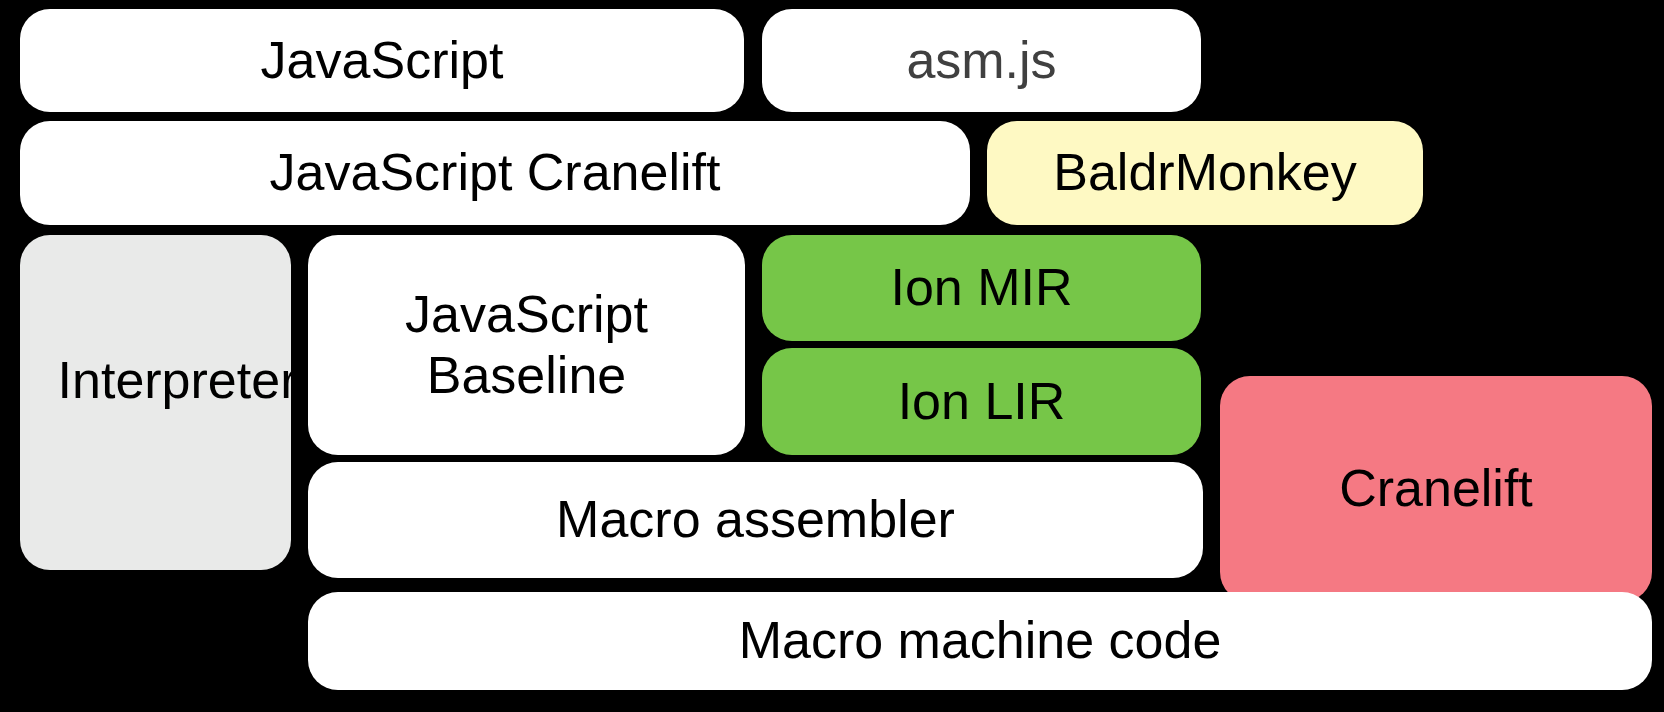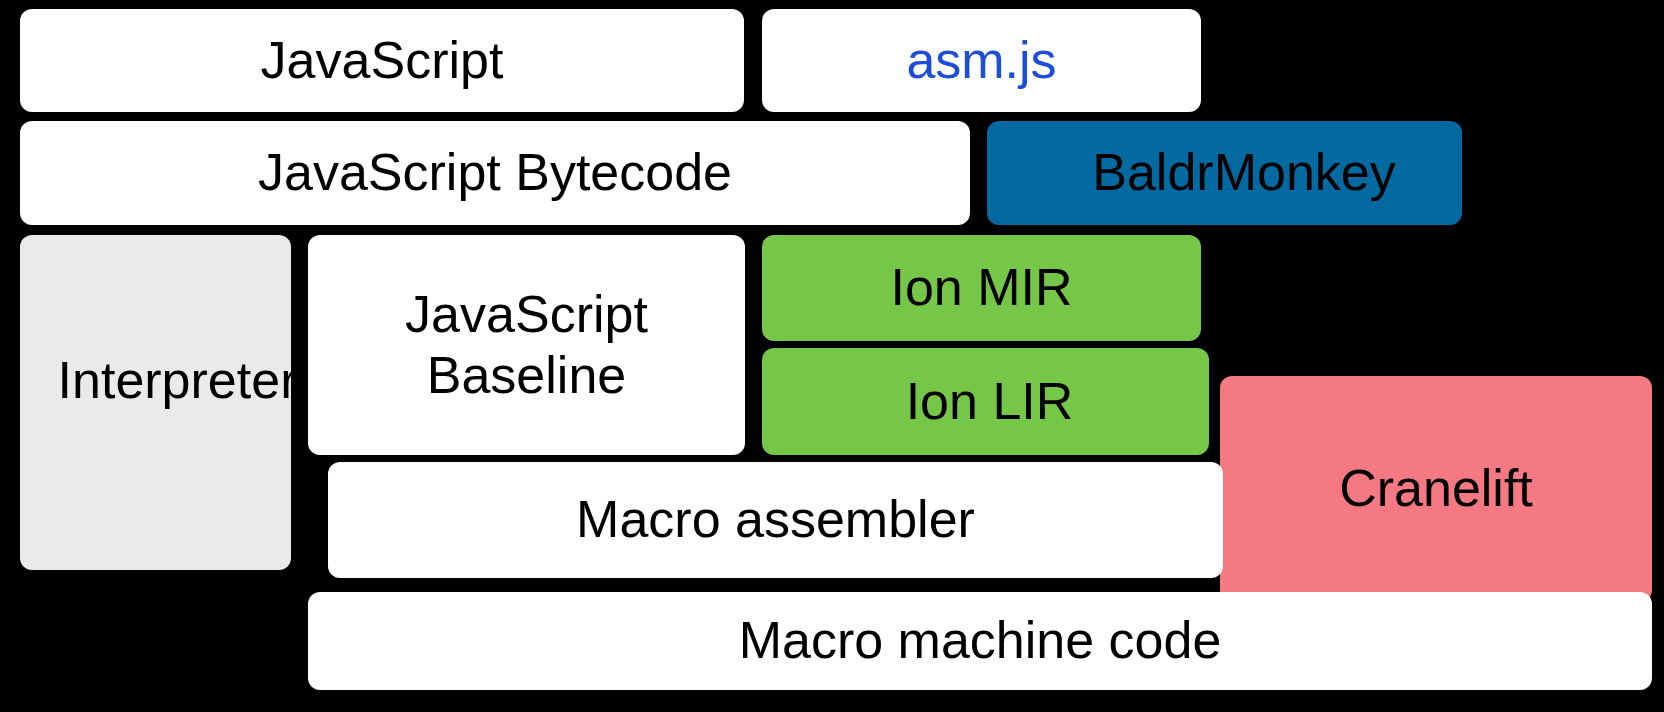--- a/index.html
+++ b/index.html
@@ -18,7 +18,7 @@
   .box {
     position: absolute;
     background: #fff;
-    border-radius: 12px;
+    border-radius: 30px;
     display: flex;
     align-items: center;
     justify-content: center;

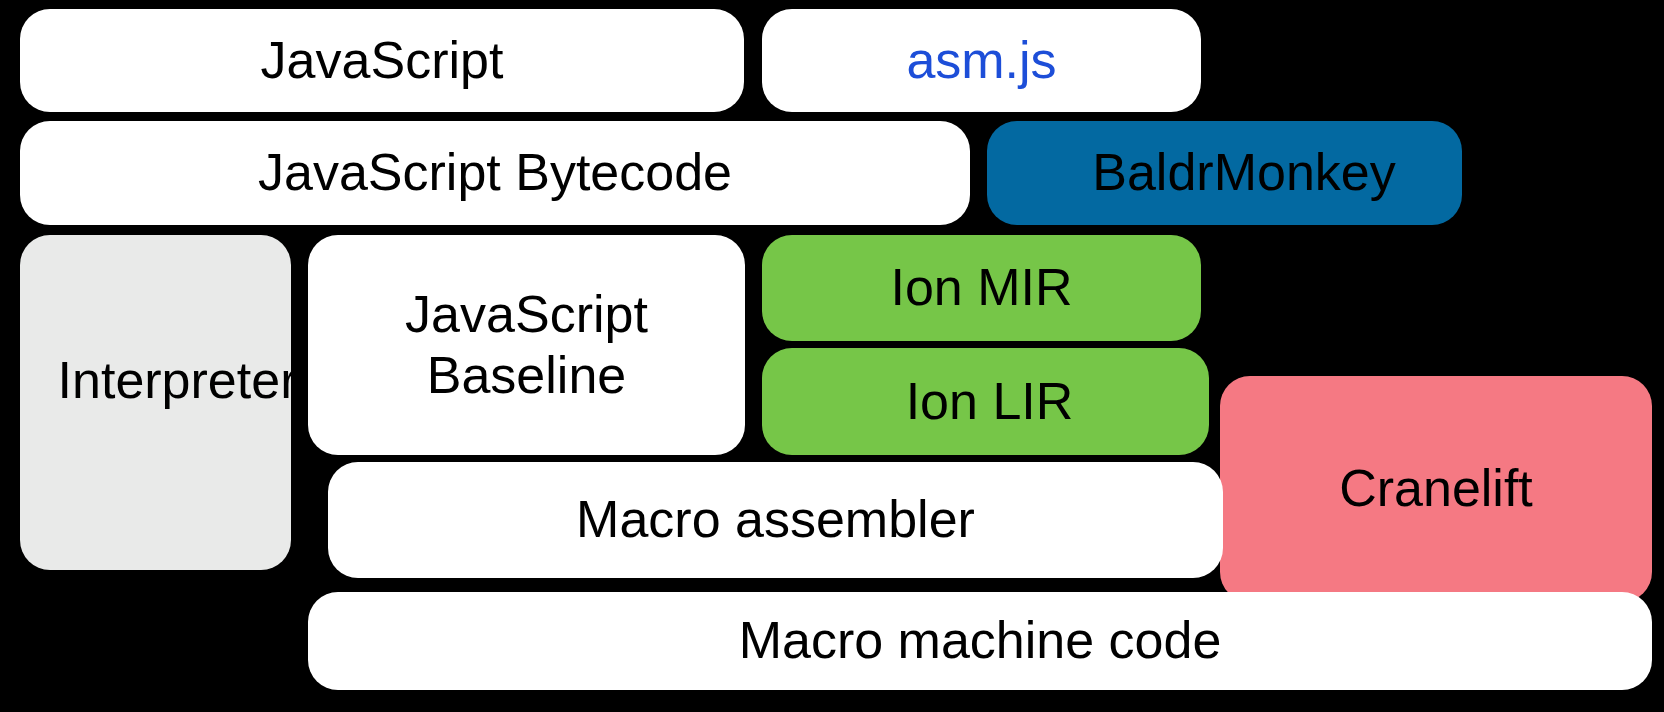--- a/index.html
+++ b/index.html
@@ -56,7 +56,7 @@
     <span class="label">JavaScript</span>
   </div>
 
-  <div class="box b-asmjs" style="background: rgb(255, 255, 255); color: #1d4ed8;">
+  <div class="box b-asmjs" style="background: rgb(255, 255, 255); color: #404040;">
     <span class="label">asm.js</span>
   </div>
 

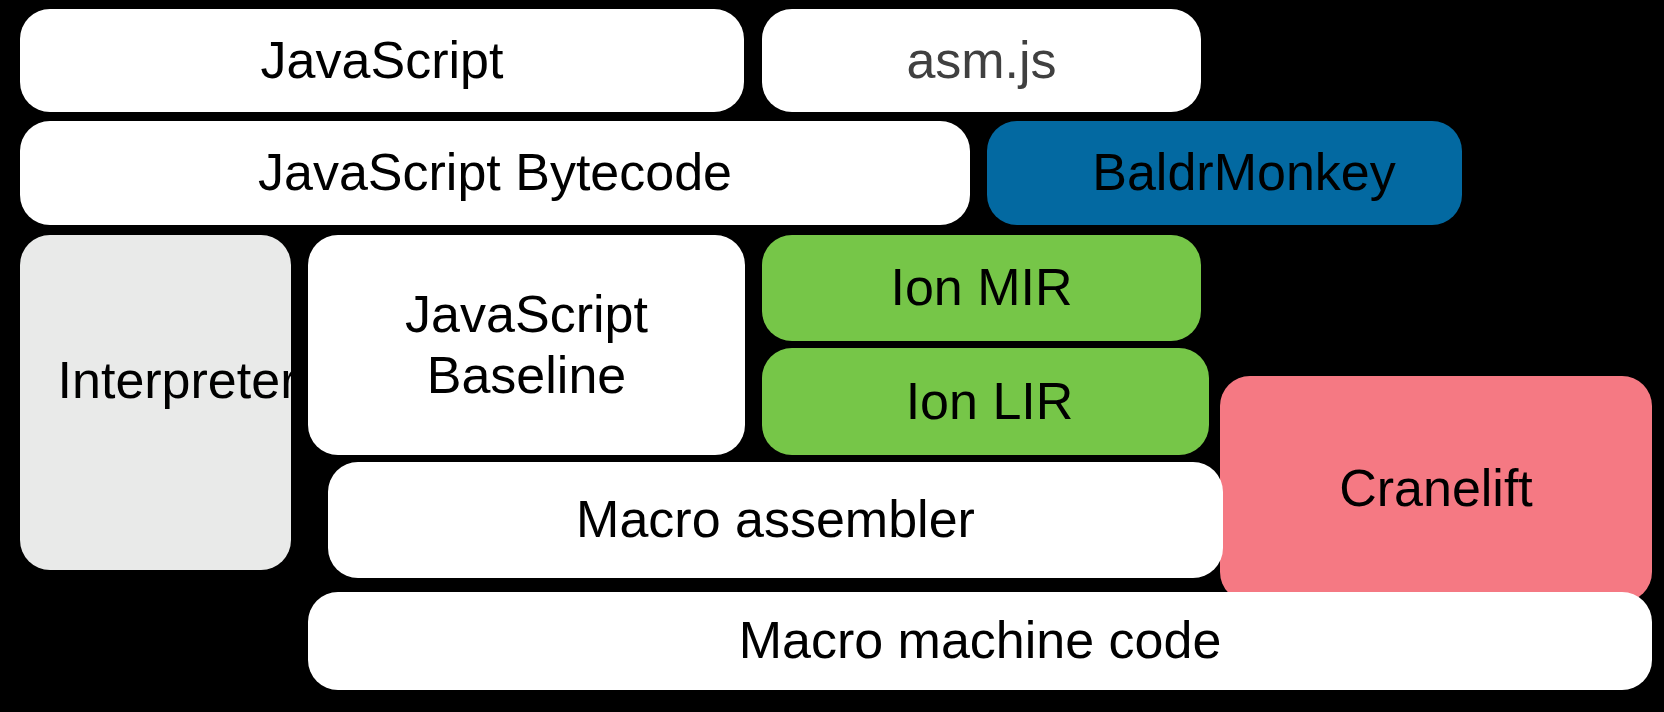--- a/index.html
+++ b/index.html
@@ -62,7 +62,7 @@
 
 
   <div class="box b-bytecode" style="background: rgb(255, 255, 255); color: rgb(0, 0, 0);">
-    <span class="label">JavaScript Bytecode</span>
+    <span class="label">JavaScript Cranelift</span>
   </div>
 
   <div class="box b-baldrmonkey" style="background: #0369a1; color: rgb(0, 0, 0); padding-left: 39px;">

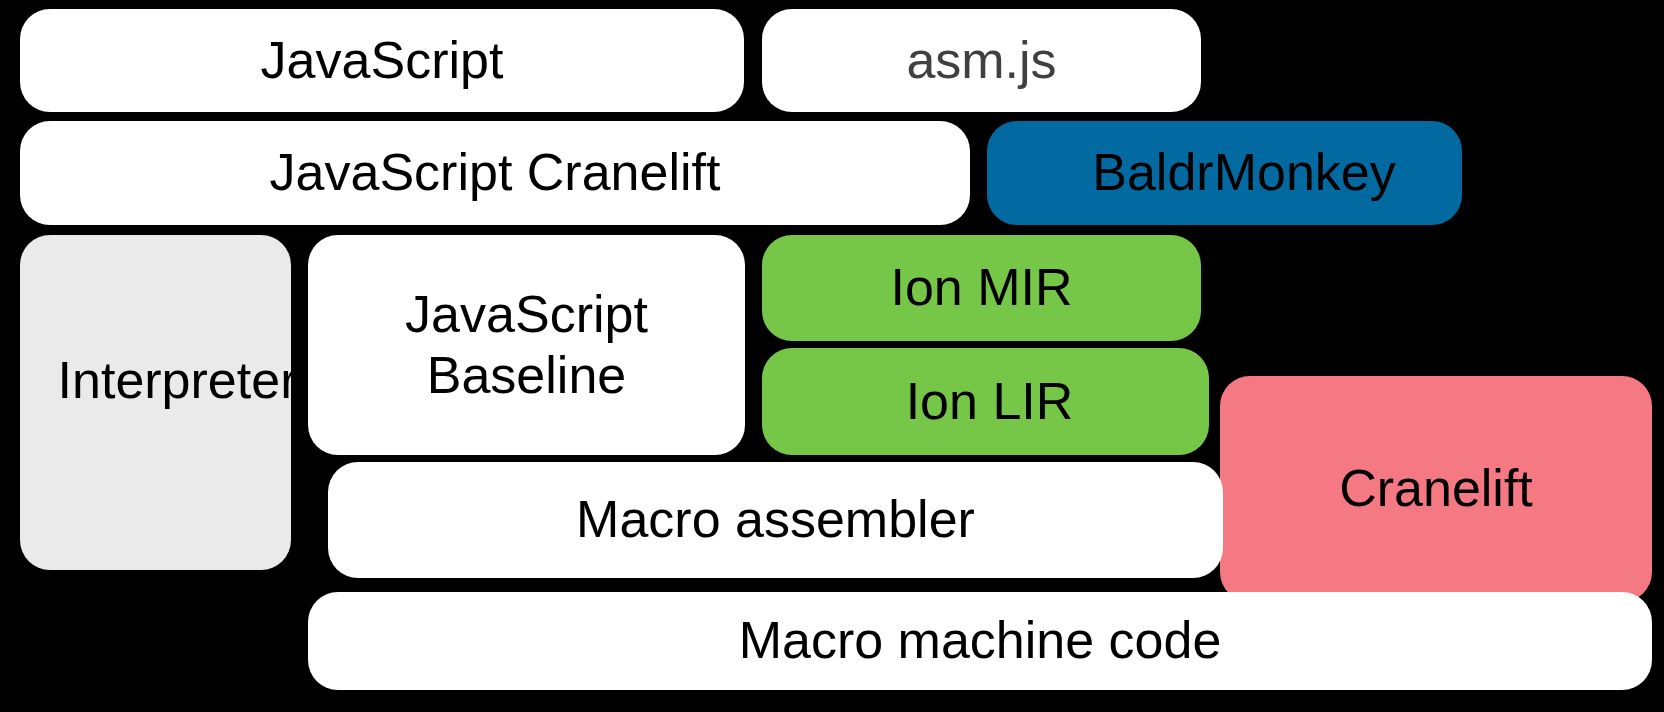--- a/index.html
+++ b/index.html
@@ -65,7 +65,7 @@
     <span class="label">JavaScript Cranelift</span>
   </div>
 
-  <div class="box b-baldrmonkey" style="background: #0369a1; color: rgb(0, 0, 0); padding-left: 39px;">
+  <div class="box b-baldrmonkey" style="background: #fef9c3; color: rgb(0, 0, 0);">
     <span class="label">BaldrMonkey</span>
   </div>
 

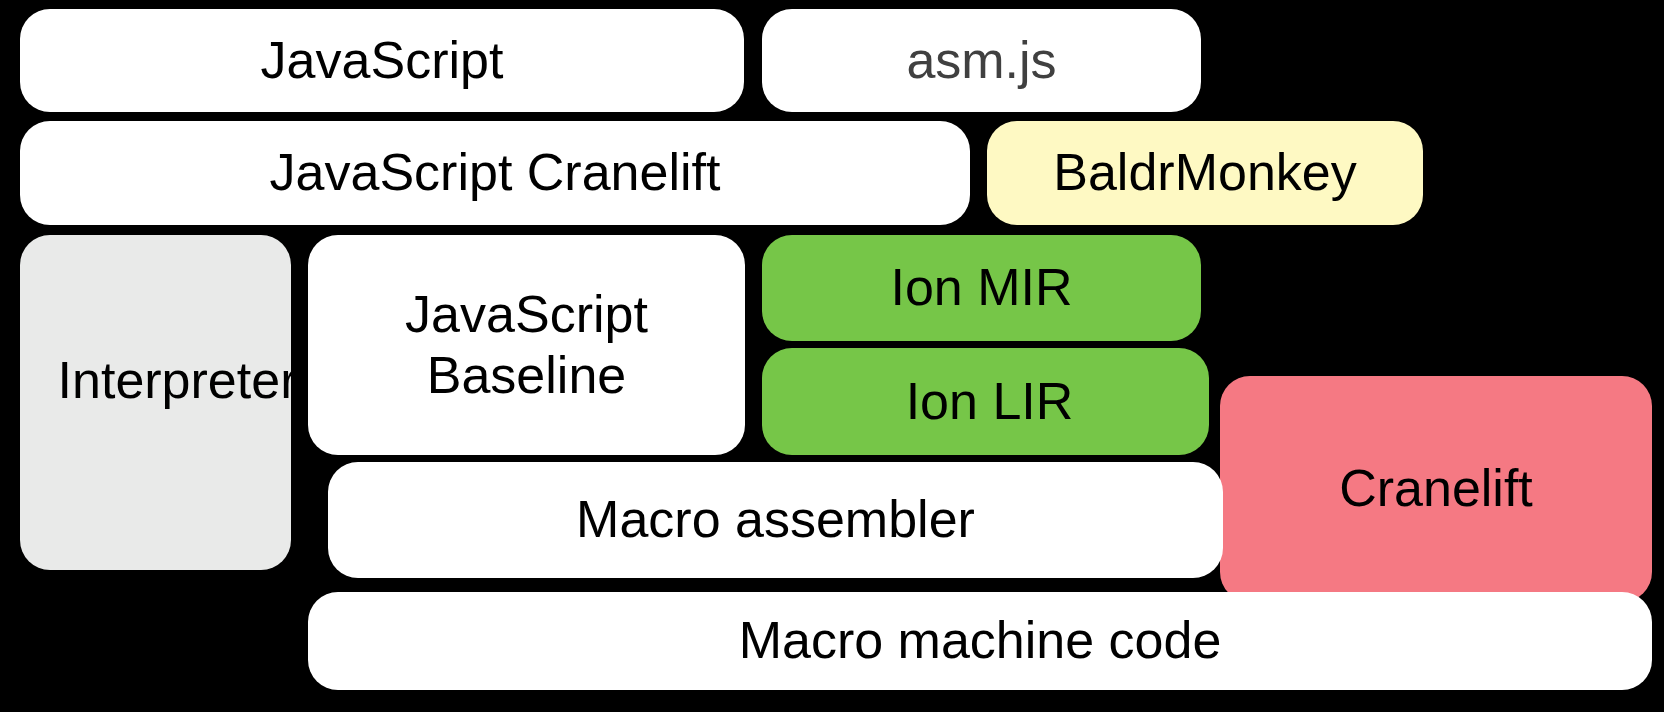--- a/index.html
+++ b/index.html
@@ -82,7 +82,7 @@
     <span class="label">Ion MIR</span>
   </div>
 
-  <div class="box b-ion-lir" style="background: rgb(118, 198, 72); color: rgb(0, 0, 0); padding-left: 8px;">
+  <div class="box b-ion-lir" style="background: rgb(118, 198, 72); color: rgb(0, 0, 0);">
     <span class="label">Ion LIR</span>
   </div>
 

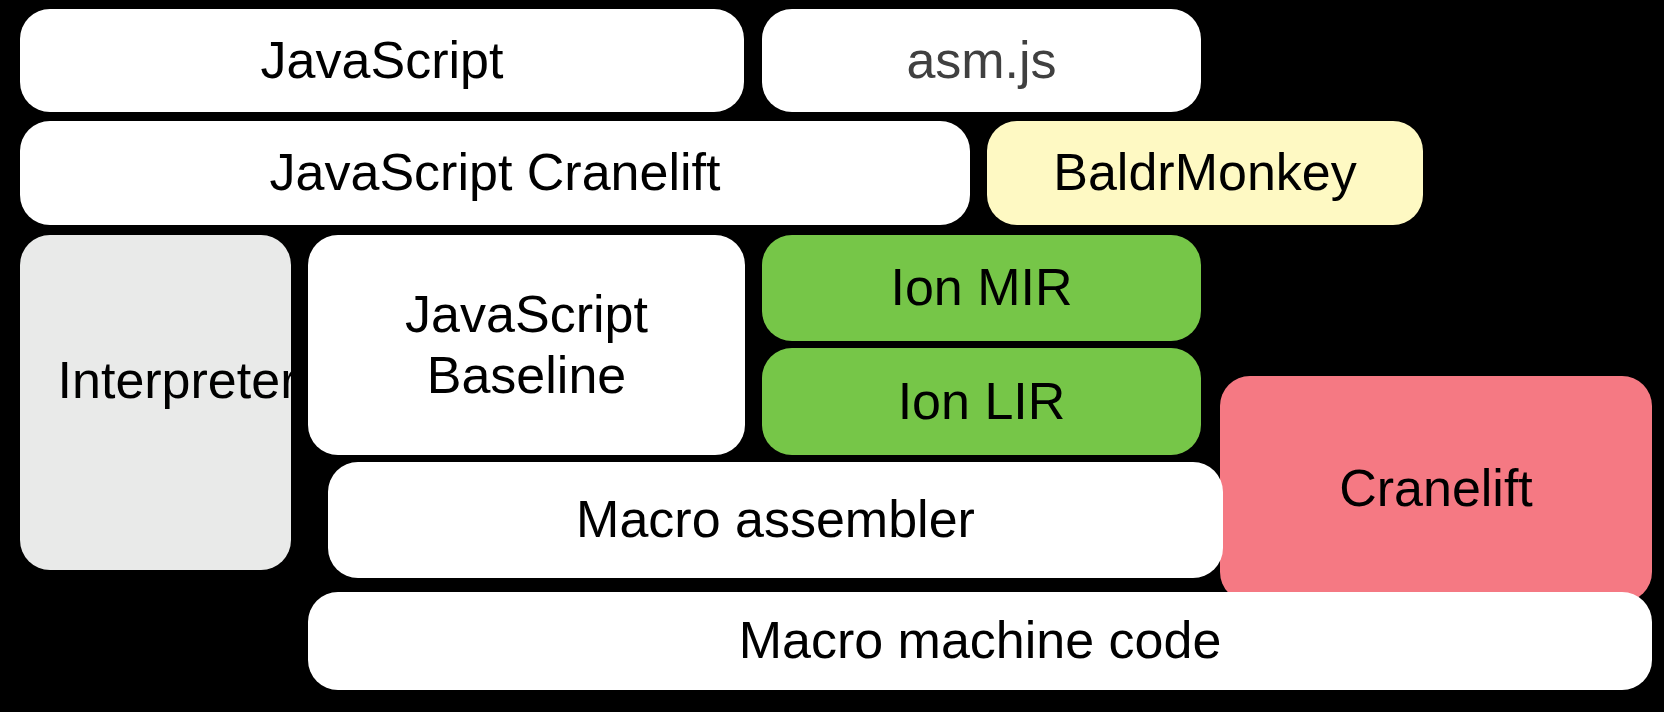--- a/index.html
+++ b/index.html
@@ -90,7 +90,7 @@
     <span class="label">Cranelift</span>
   </div>
 
-  <div class="box b-macro" style="background: rgb(255, 255, 255); color: rgb(0, 0, 0); margin-left: 20px;">
+  <div class="box b-macro" style="background: rgb(255, 255, 255); color: rgb(0, 0, 0);">
     <span class="label">Macro assembler</span>
   </div>
 

